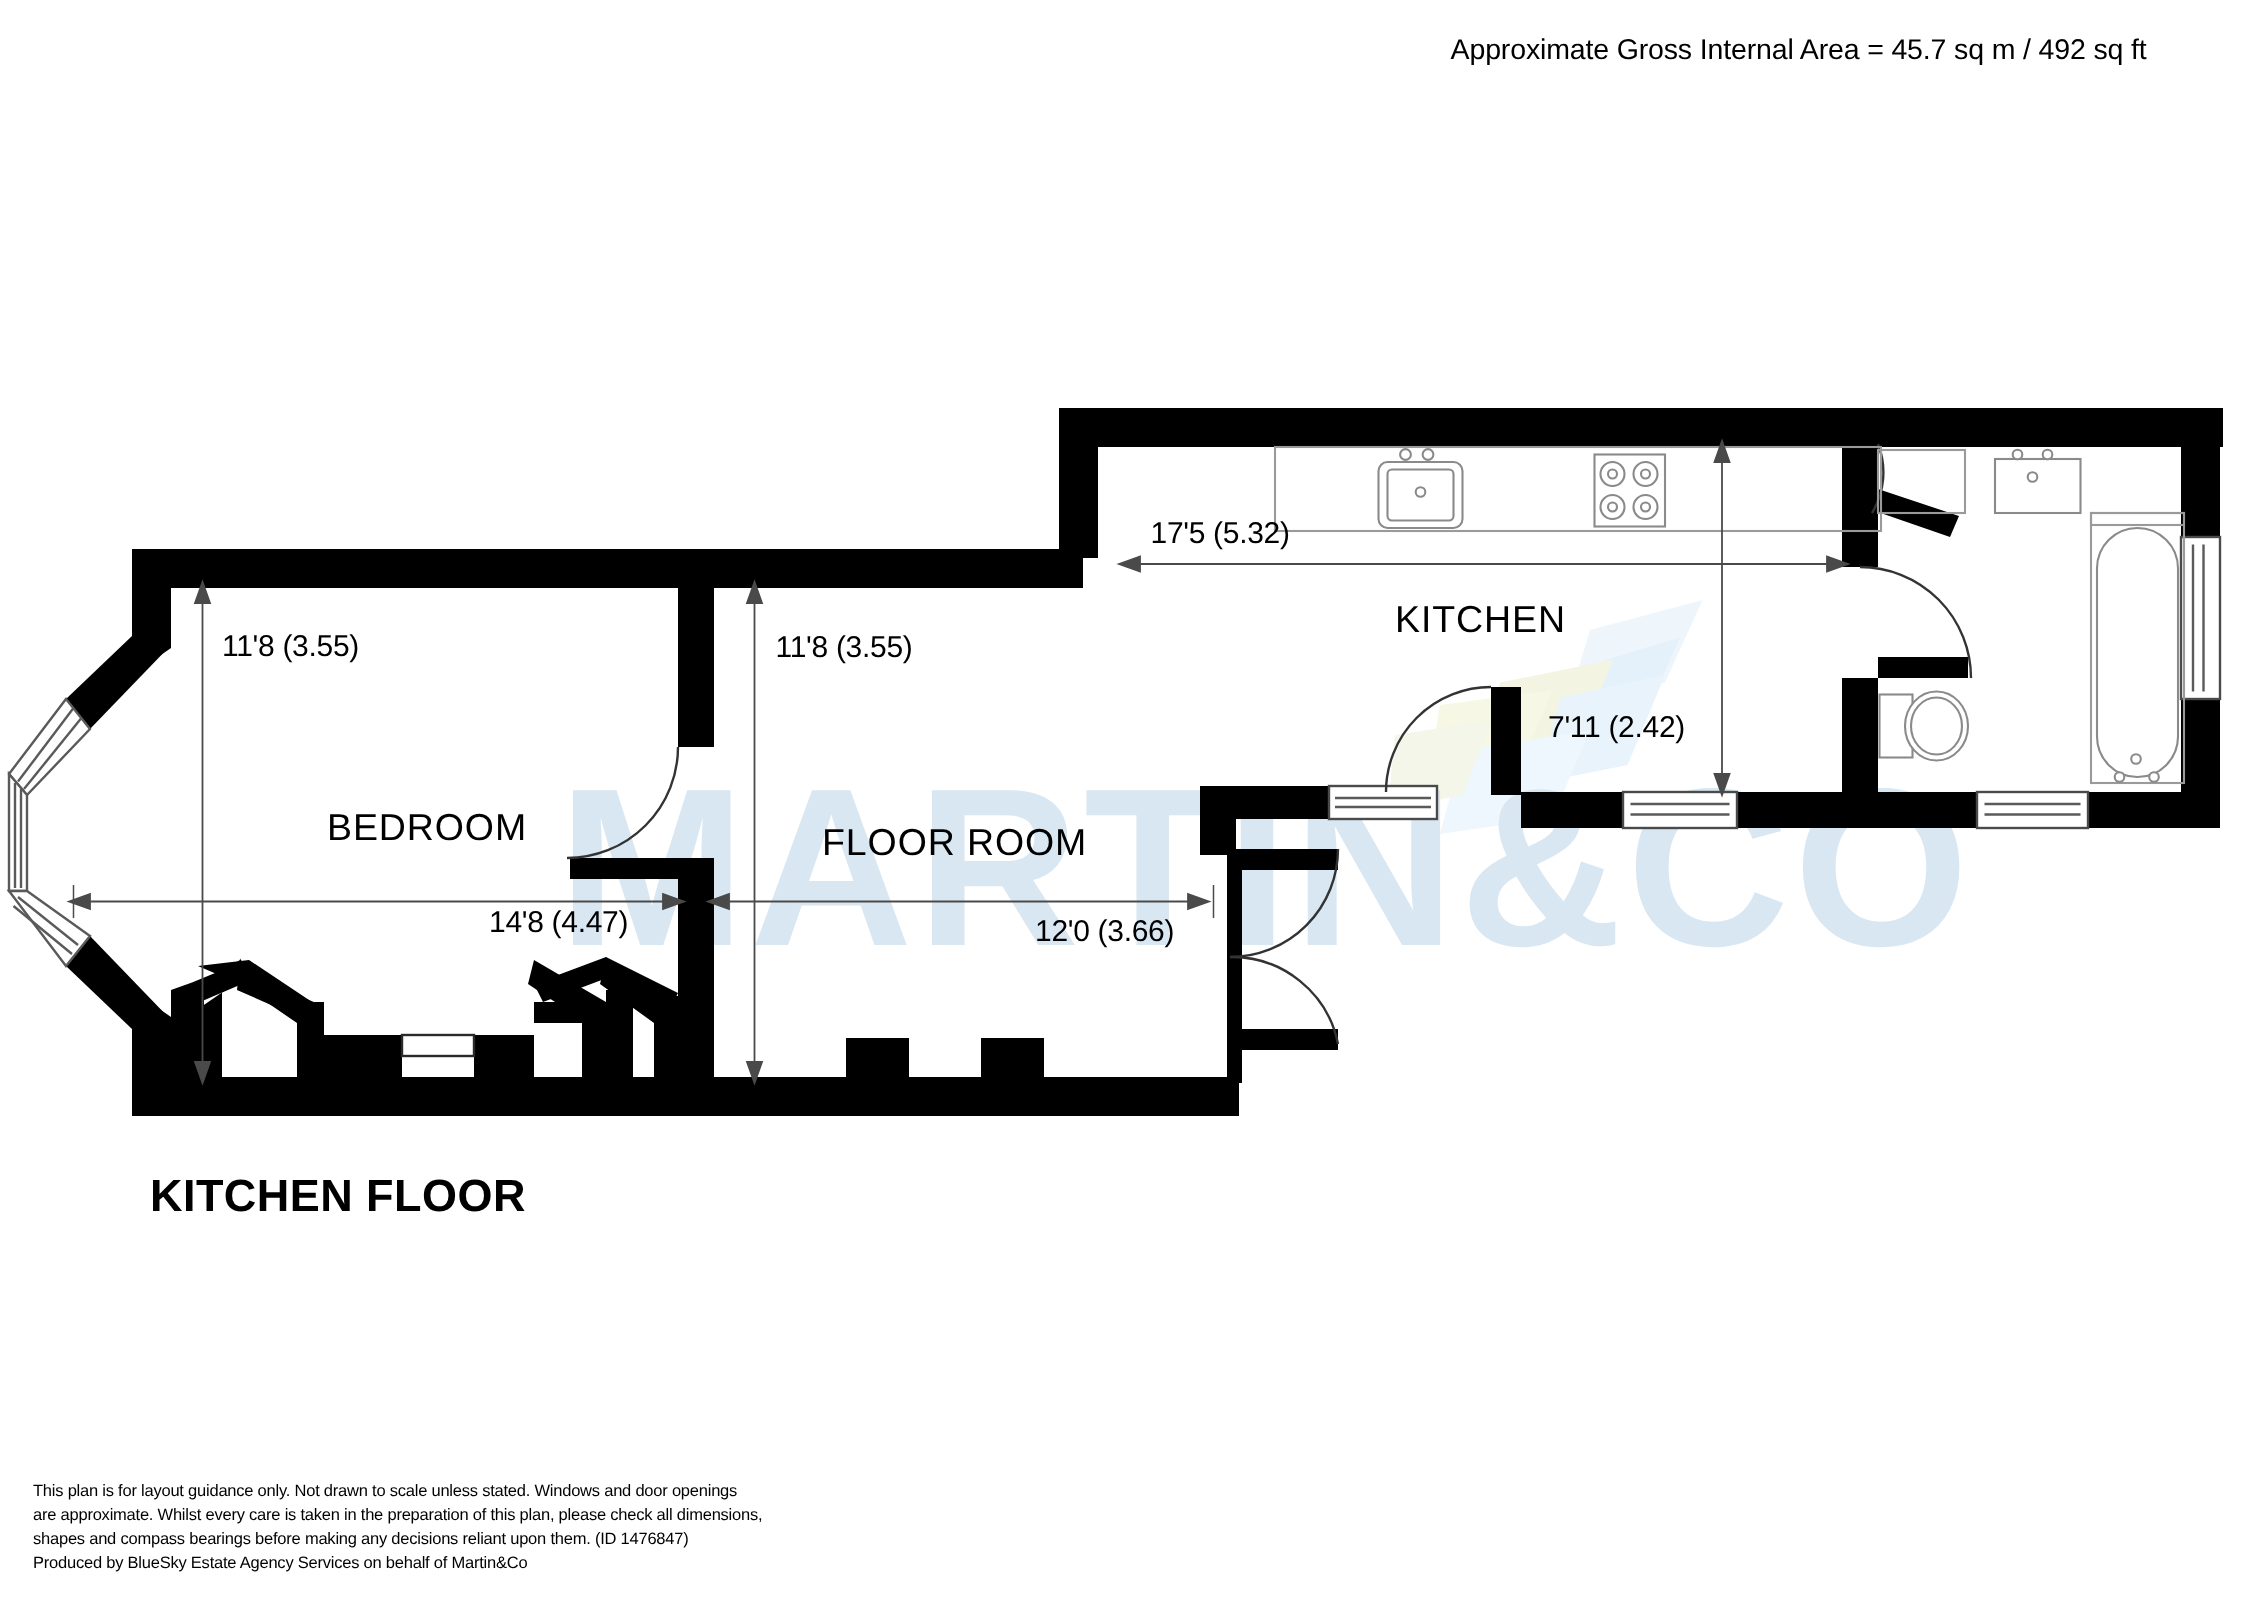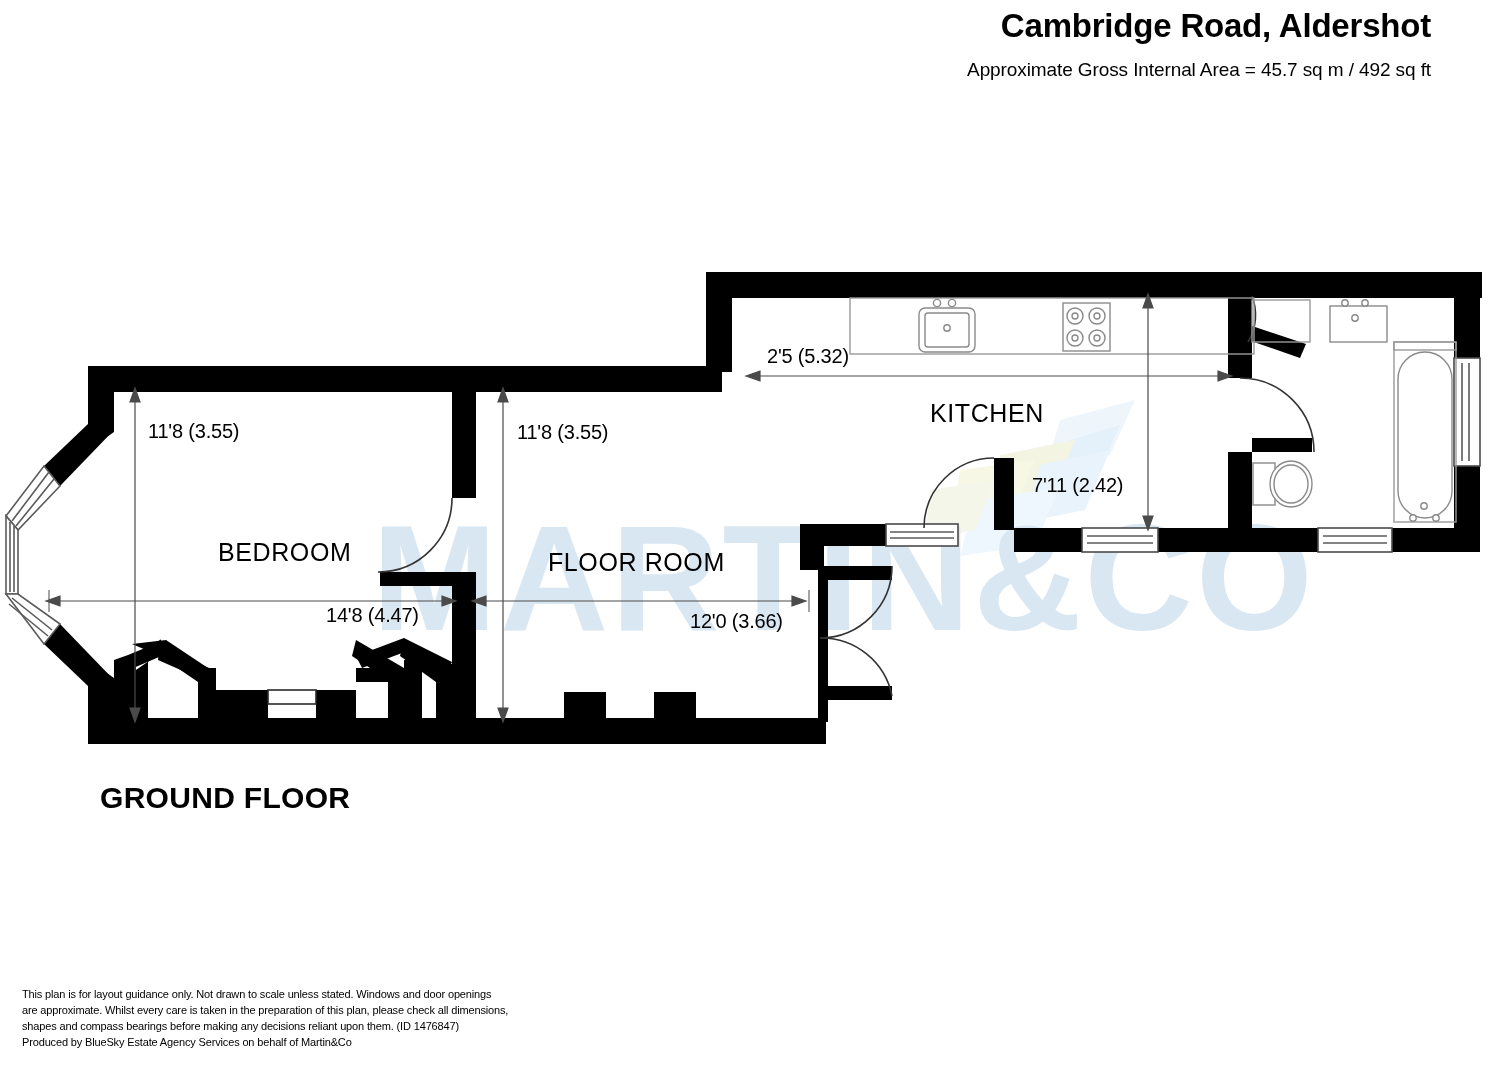--- a/index.html
+++ b/index.html
@@ -30,7 +30,6 @@
 <body>
 
 <div class="abs" id="header">
-  <div id="plan-title">Cambridge Road, Aldershot</div>
   <div id="plan-area">Approximate Gross Internal Area = 45.7 sq m / 492 sq ft</div>
 </div>
 

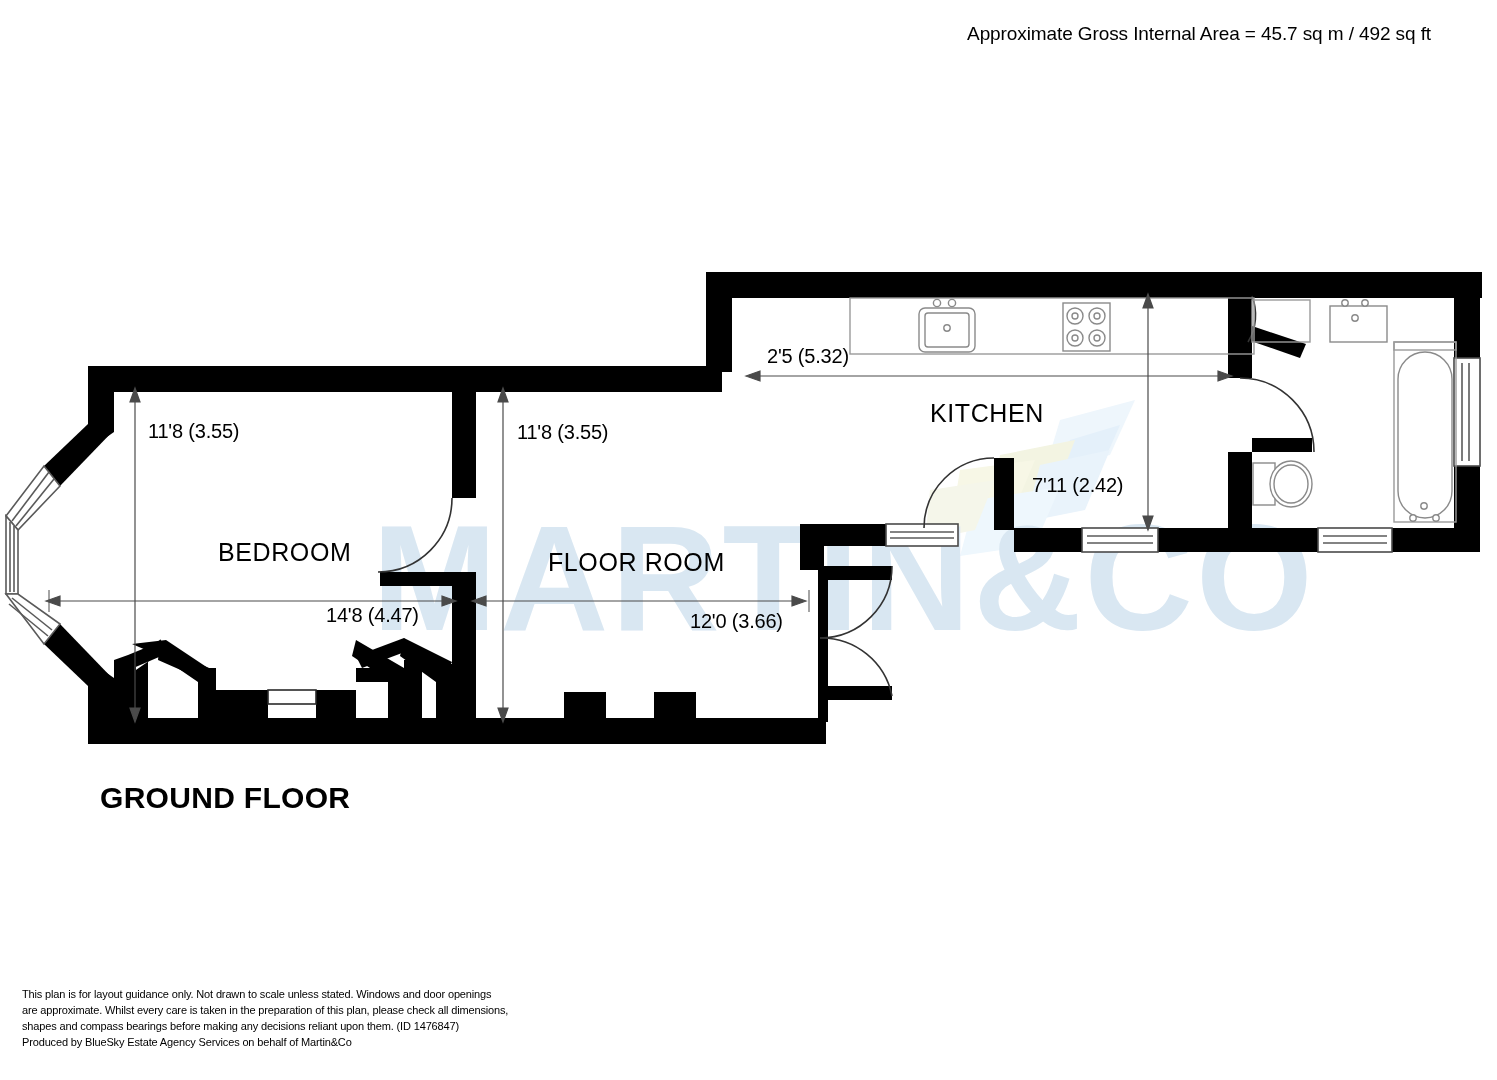--- a/index.html
+++ b/index.html
@@ -258,7 +258,7 @@
 <div class="abs dim-label" style="left:285px;top:604px;margin-left:41px;">14'8 (4.47)</div>
 <div class="abs dim-label" style="left:517px;top:421px;">11'8 (3.55)</div>
 <div class="abs dim-label" style="left:690px;top:610px;text-align:center;">12'0 (3.66)</div>
-<div class="abs dim-label" style="left:767px;top:345px;">2'5 (5.32)</div>
+<div class="abs dim-label" style="left:767px;top:345px;">17'5 (5.32)</div>
 <div class="abs dim-label" style="left:1032px;top:474px;">7'11 (2.42)</div>
 
 <div class="abs" id="floor-label">GROUND FLOOR</div>

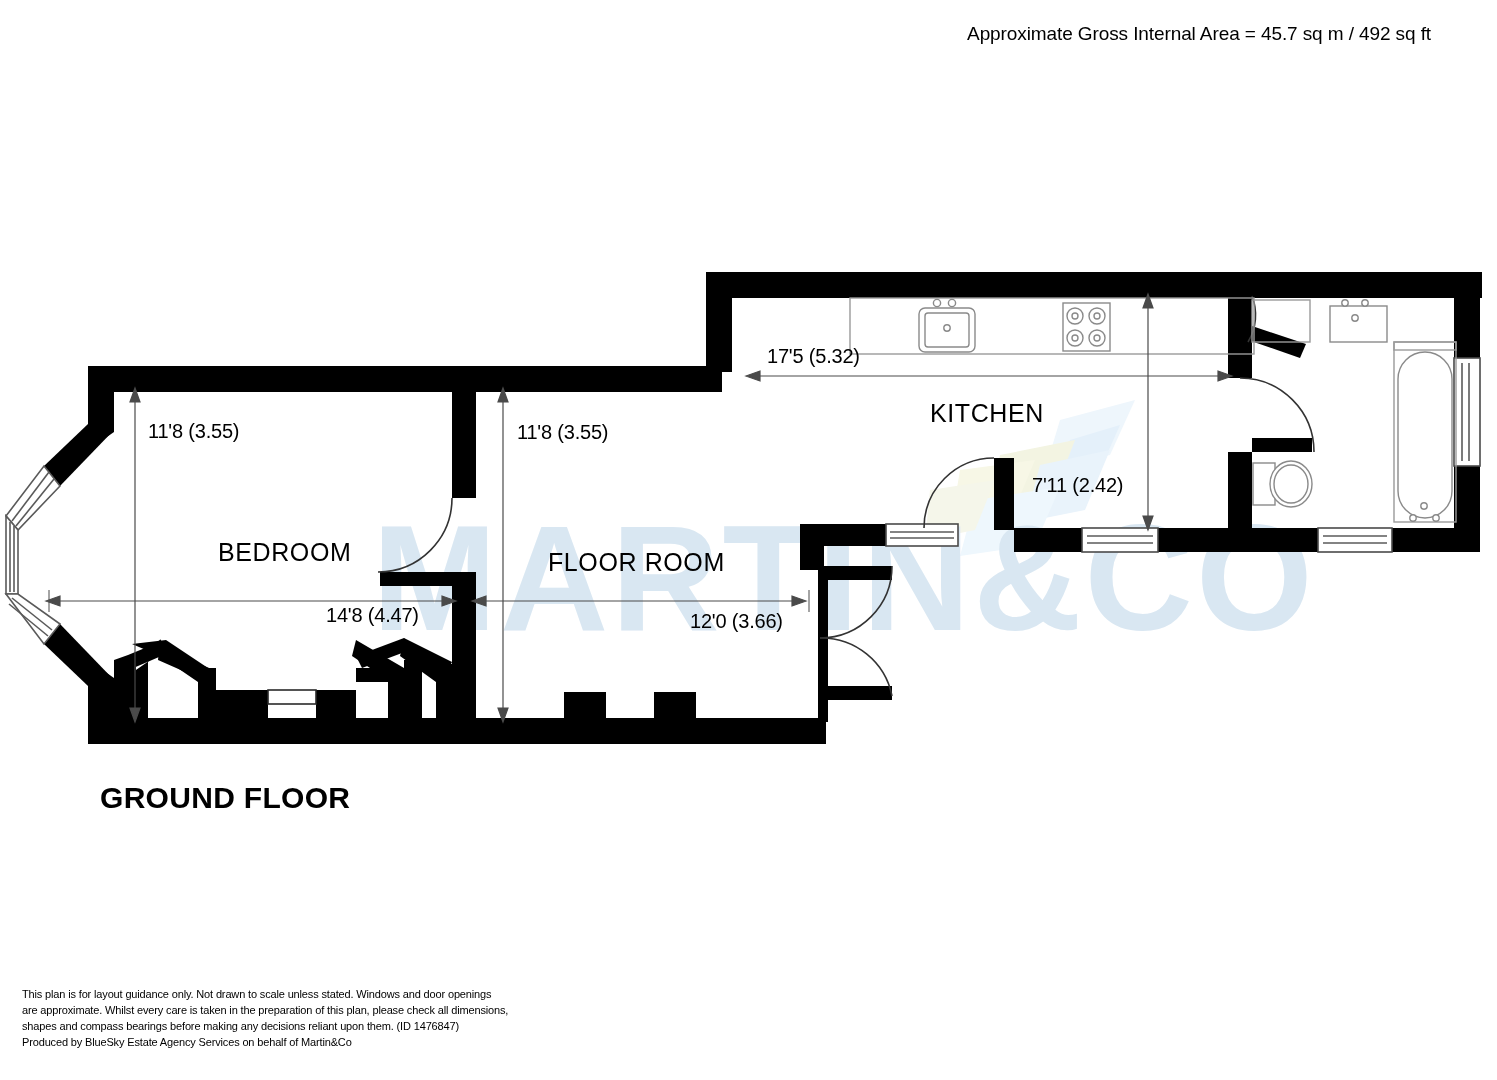--- a/index.html
+++ b/index.html
@@ -261,7 +261,7 @@
 <div class="abs dim-label" style="left:767px;top:345px;">17'5 (5.32)</div>
 <div class="abs dim-label" style="left:1032px;top:474px;">7'11 (2.42)</div>
 
-<div class="abs" id="floor-label">GROUND FLOOR</div>
+<div class="abs" id="floor-label">KITCHEN FLOOR</div>
 
 <div class="abs" id="footer">
   <div>This plan is for layout guidance only. Not drawn to scale unless stated. Windows and door openings</div>

